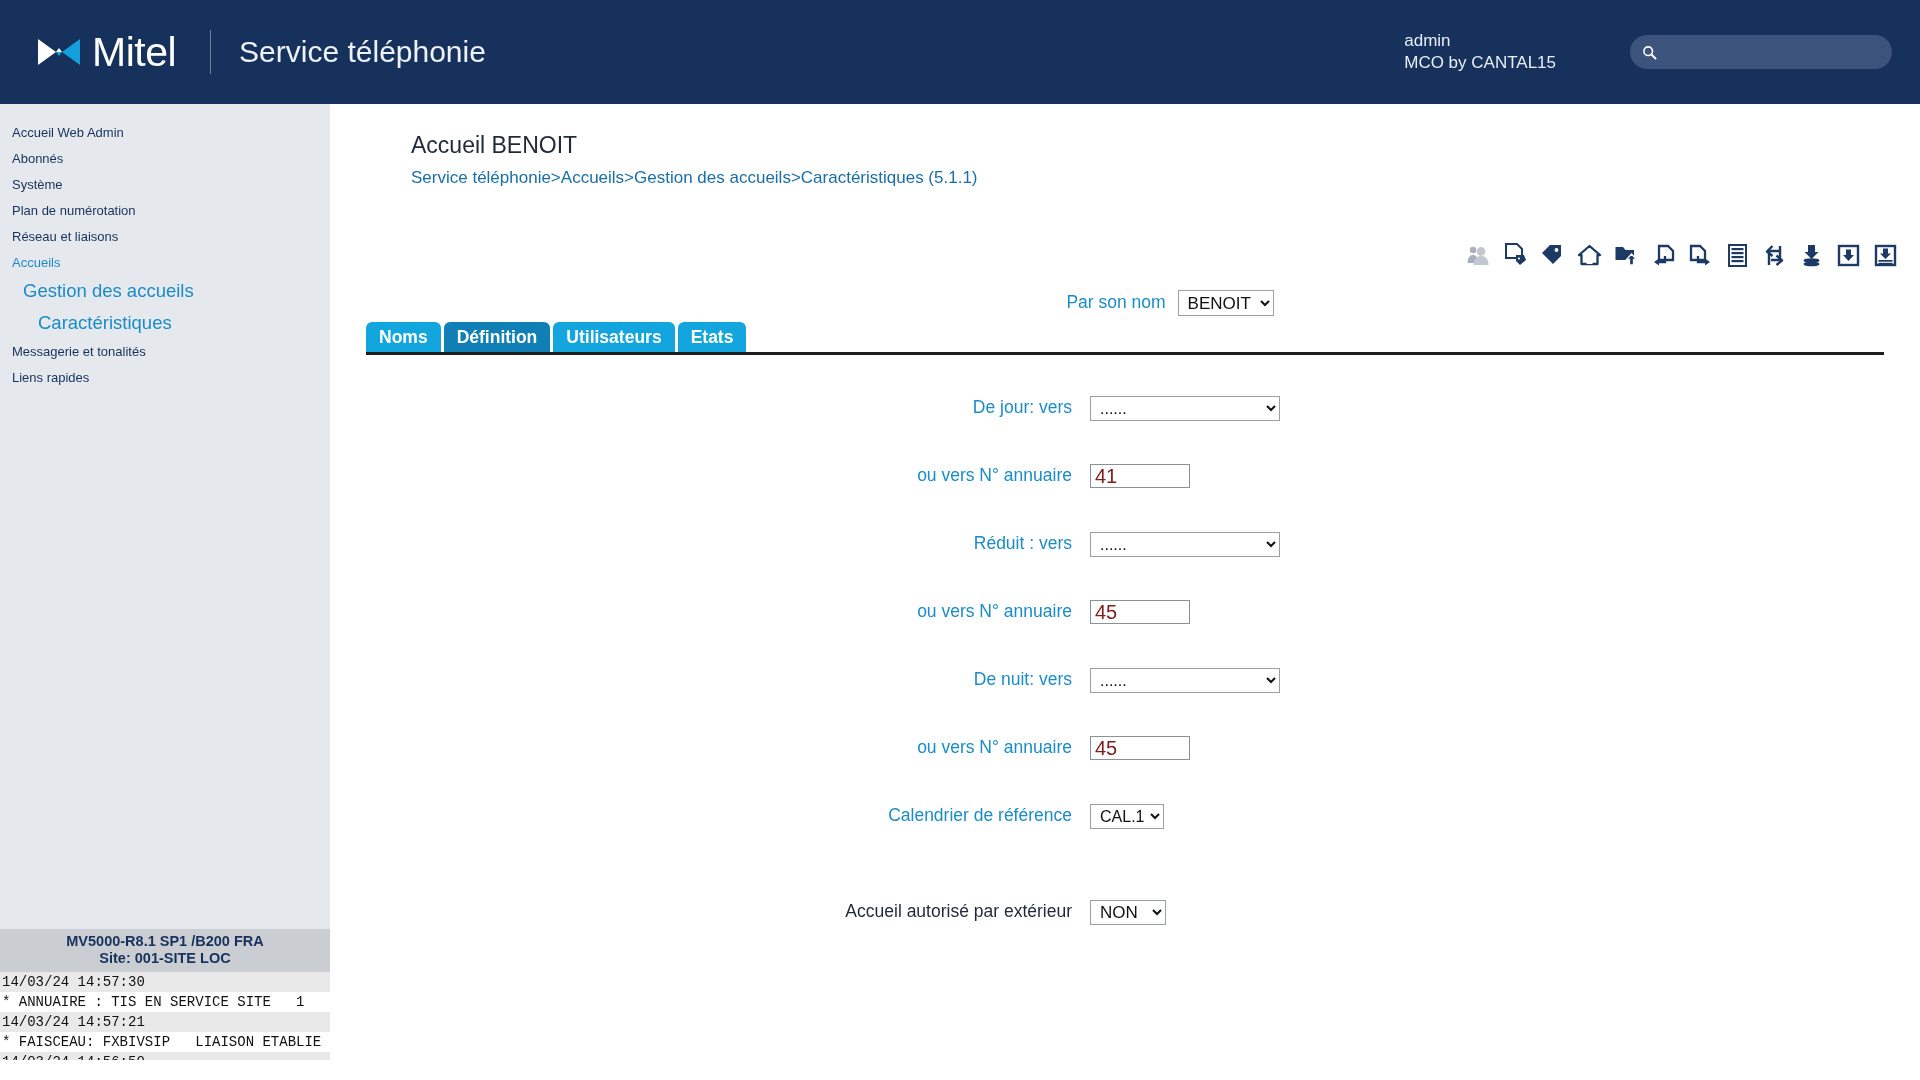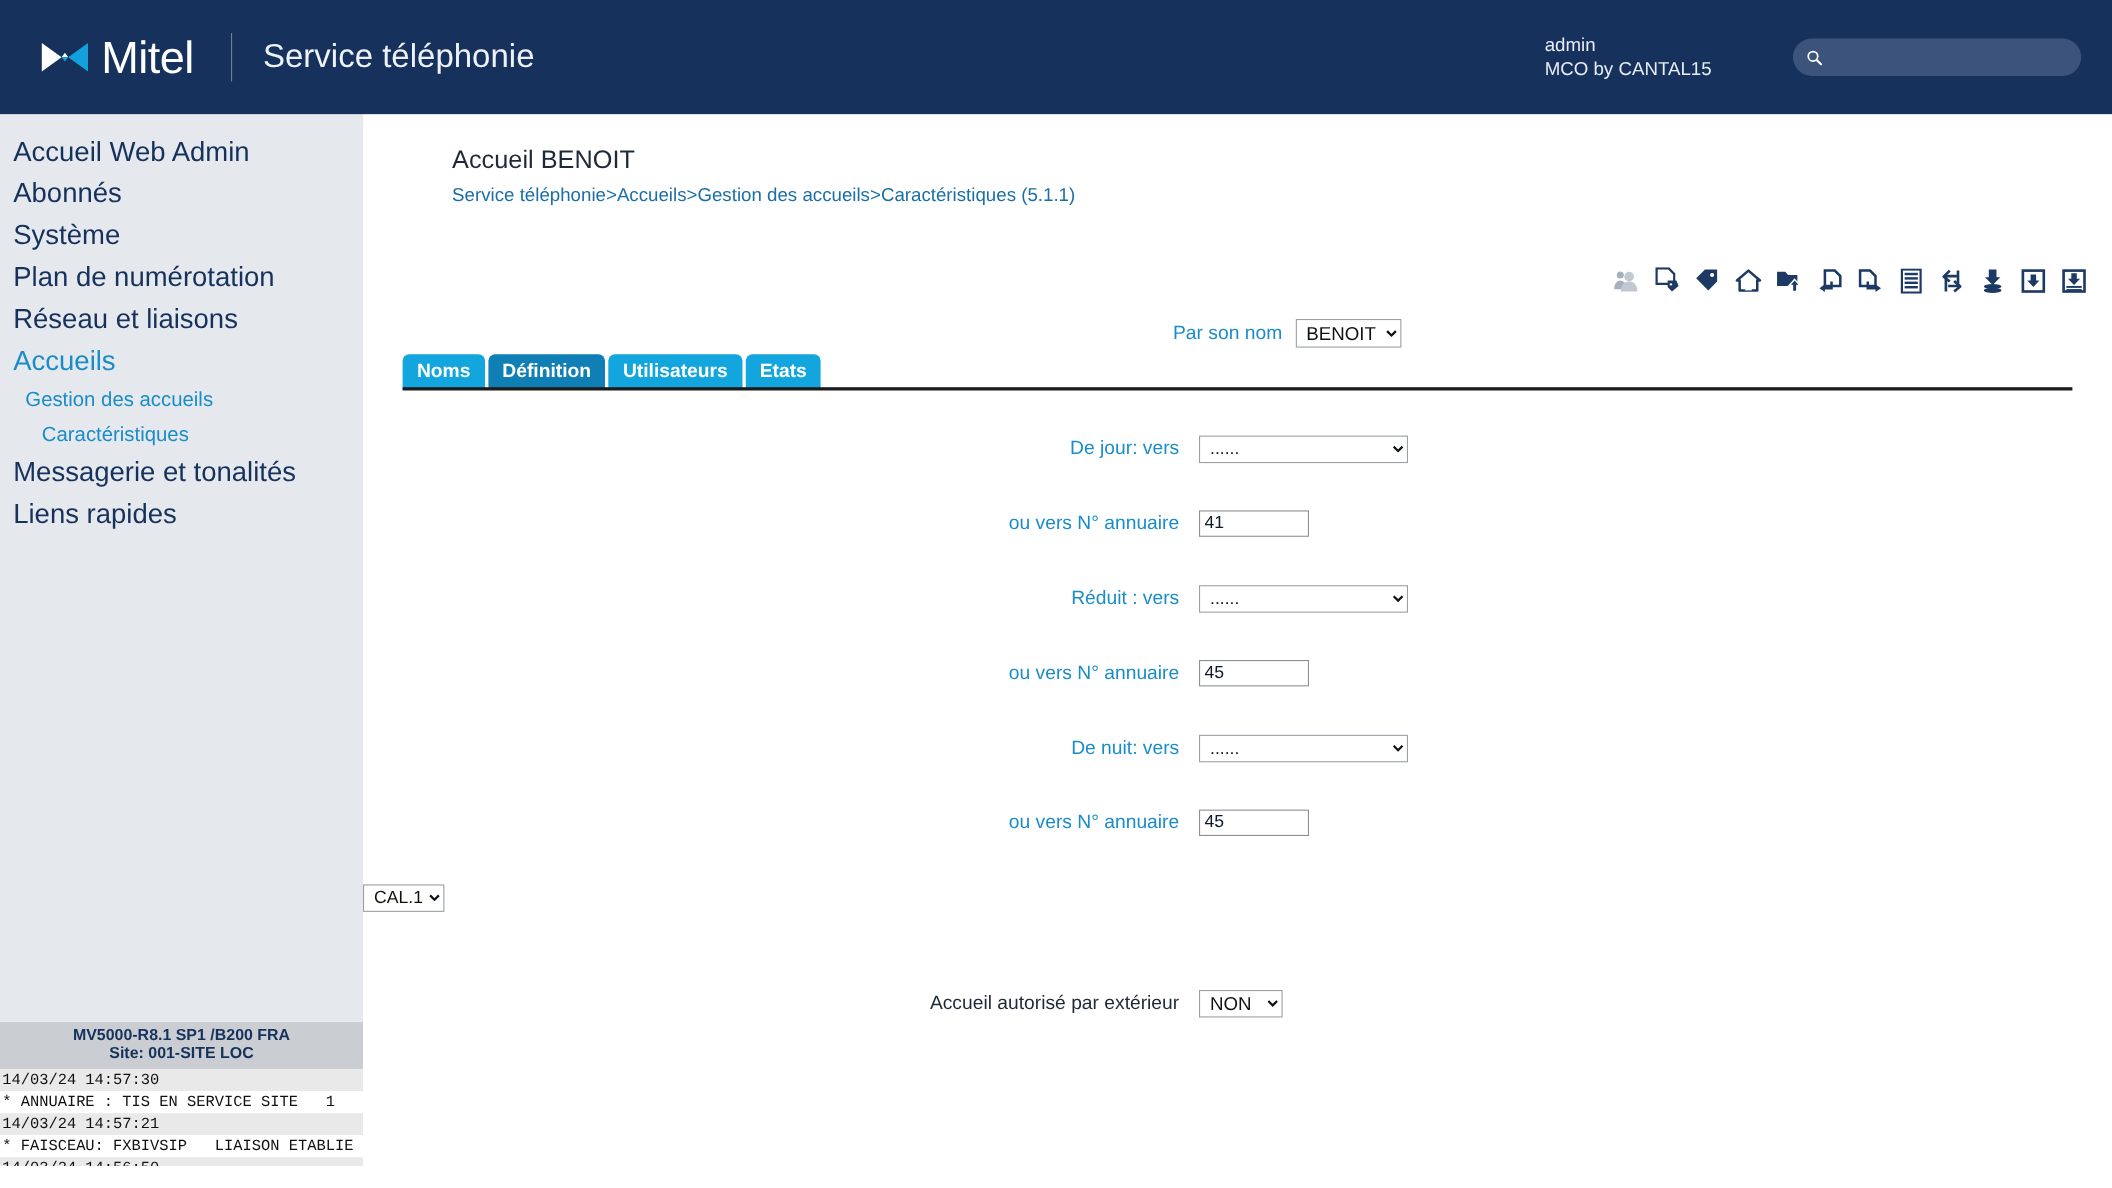--- a/index.html
+++ b/index.html
@@ -62,7 +62,7 @@
   }
   #nav { padding: 16px 0 0 12px; }
   .nav-item {
-    font-size: 25px; line-height: 1;
+    font-size: 13px; line-height: 1;
     padding: 6px 4px 7px 0;
     white-space: nowrap; cursor: pointer;
   }

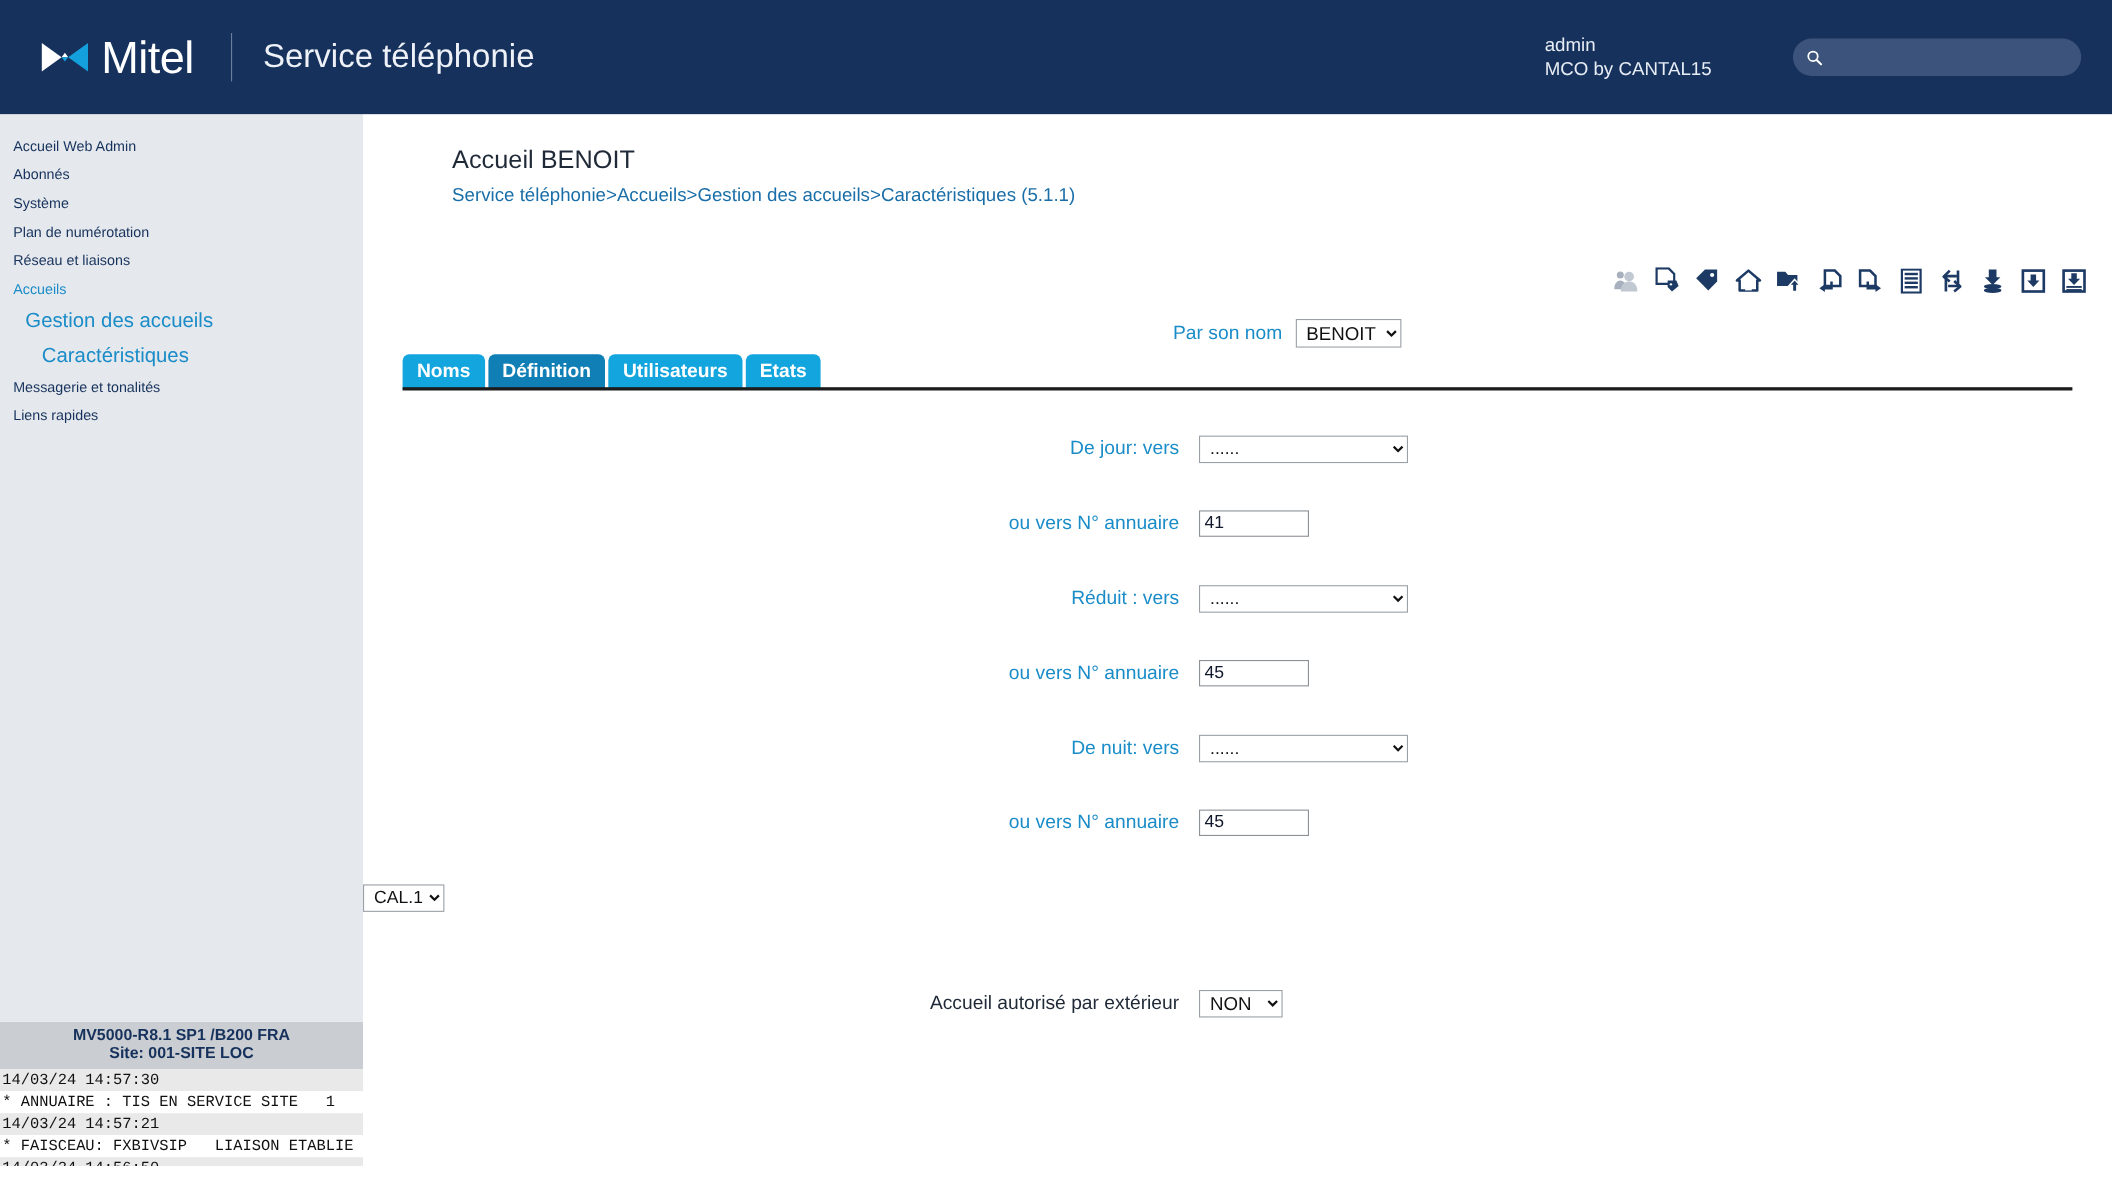--- a/index.html
+++ b/index.html
@@ -173,7 +173,7 @@
   select.non { width: 76px; font-size: 17px; }
   input.ctl {
     font-family: "Liberation Sans", sans-serif;
-    font-size: 16px; color: #0f172a;
+    font-size: 20px; color: #7f1d1d;
     background: #ffffff;
     border: 1px solid #8c9196;
     height: 24px; width: 100px; padding: 0 4px;

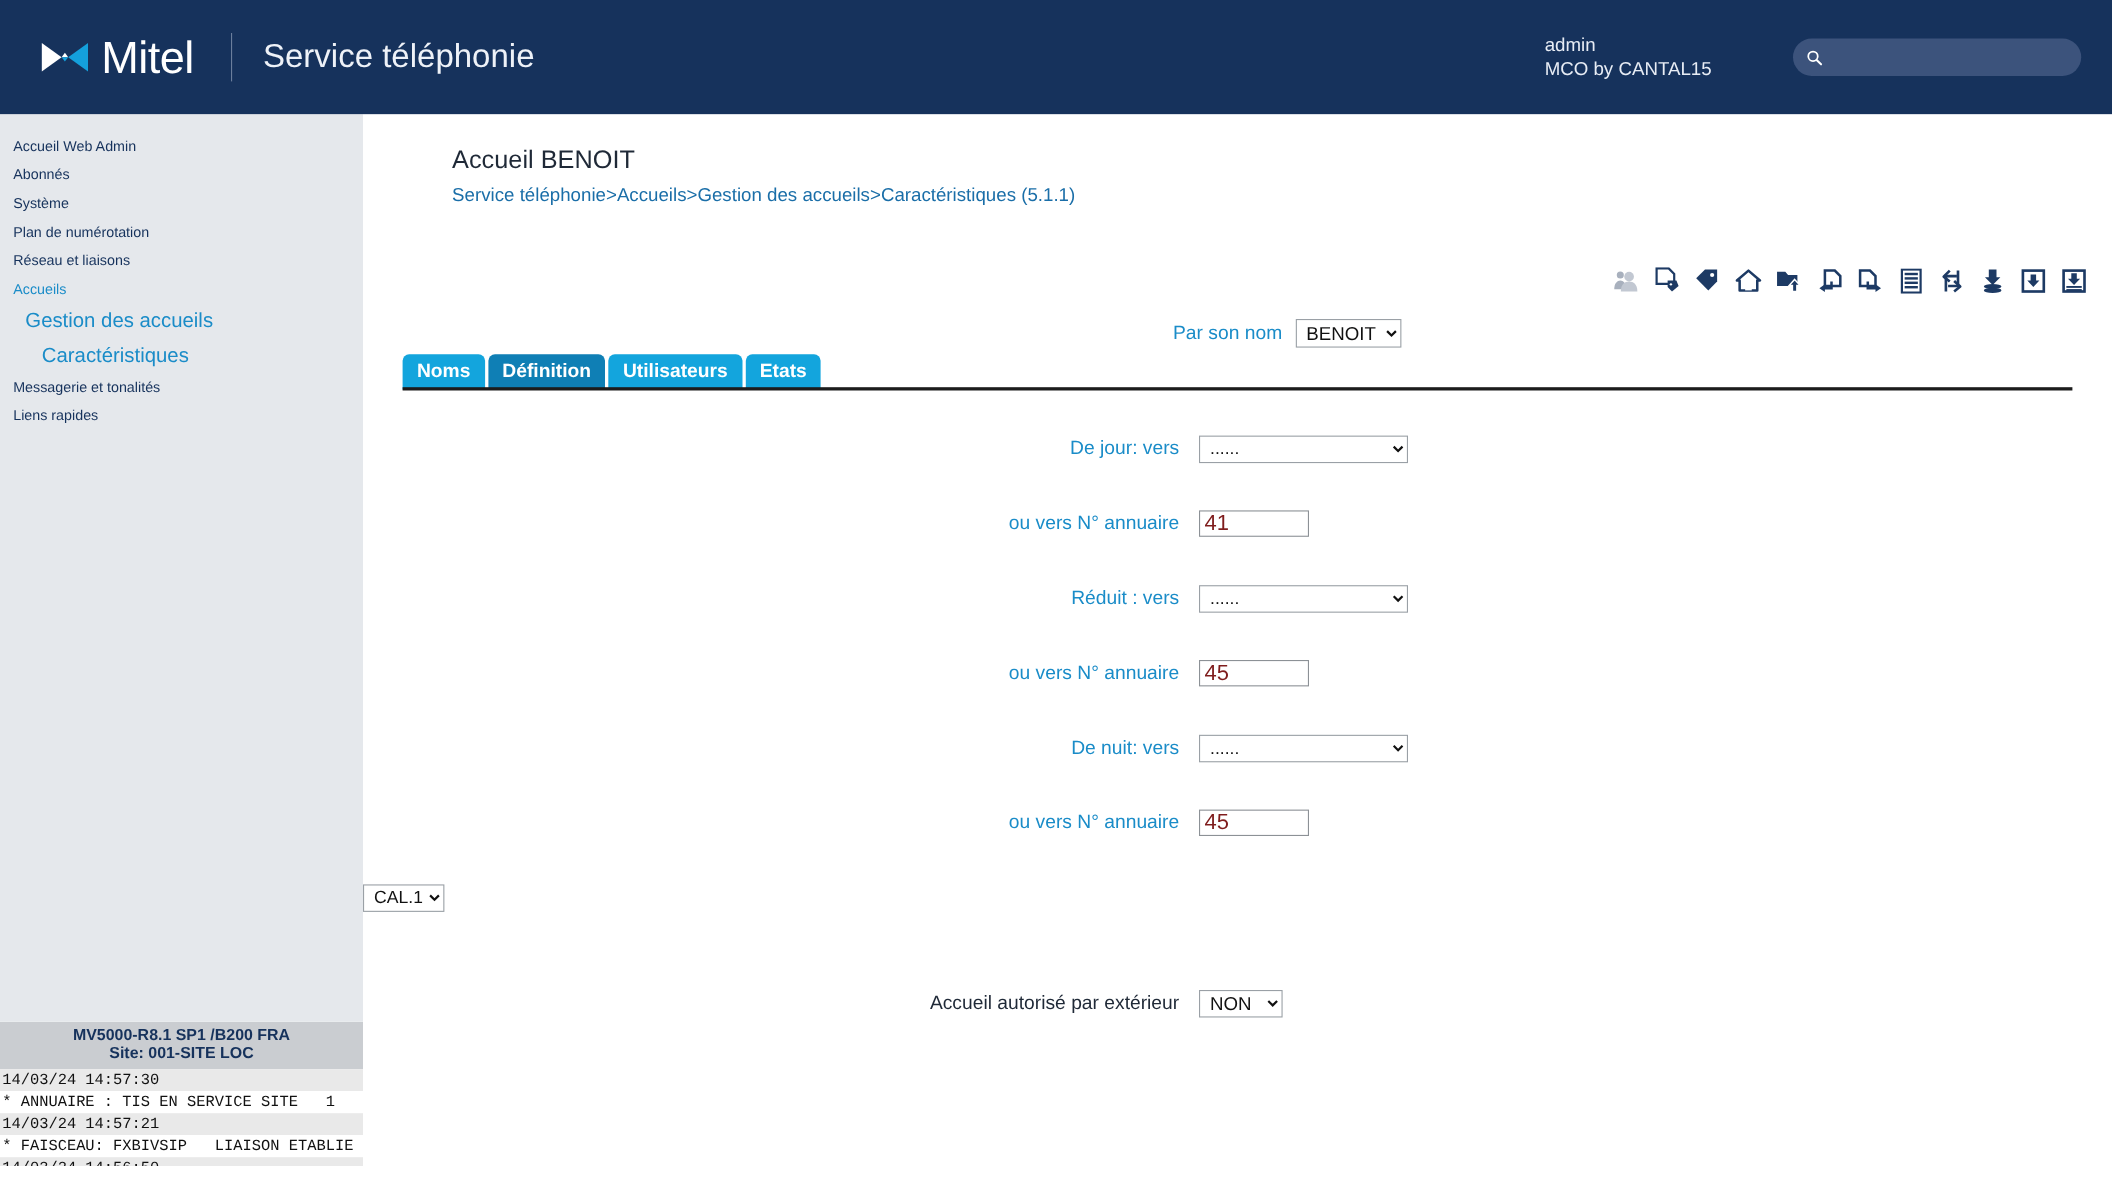--- a/index.html
+++ b/index.html
@@ -390,6 +390,7 @@
       </div>
 
       <div class="form-row">
+        <div class="lbl">Calendrier de référence</div>
         <select class="ctl narrow">
           <option>CAL.1</option>
         </select>

